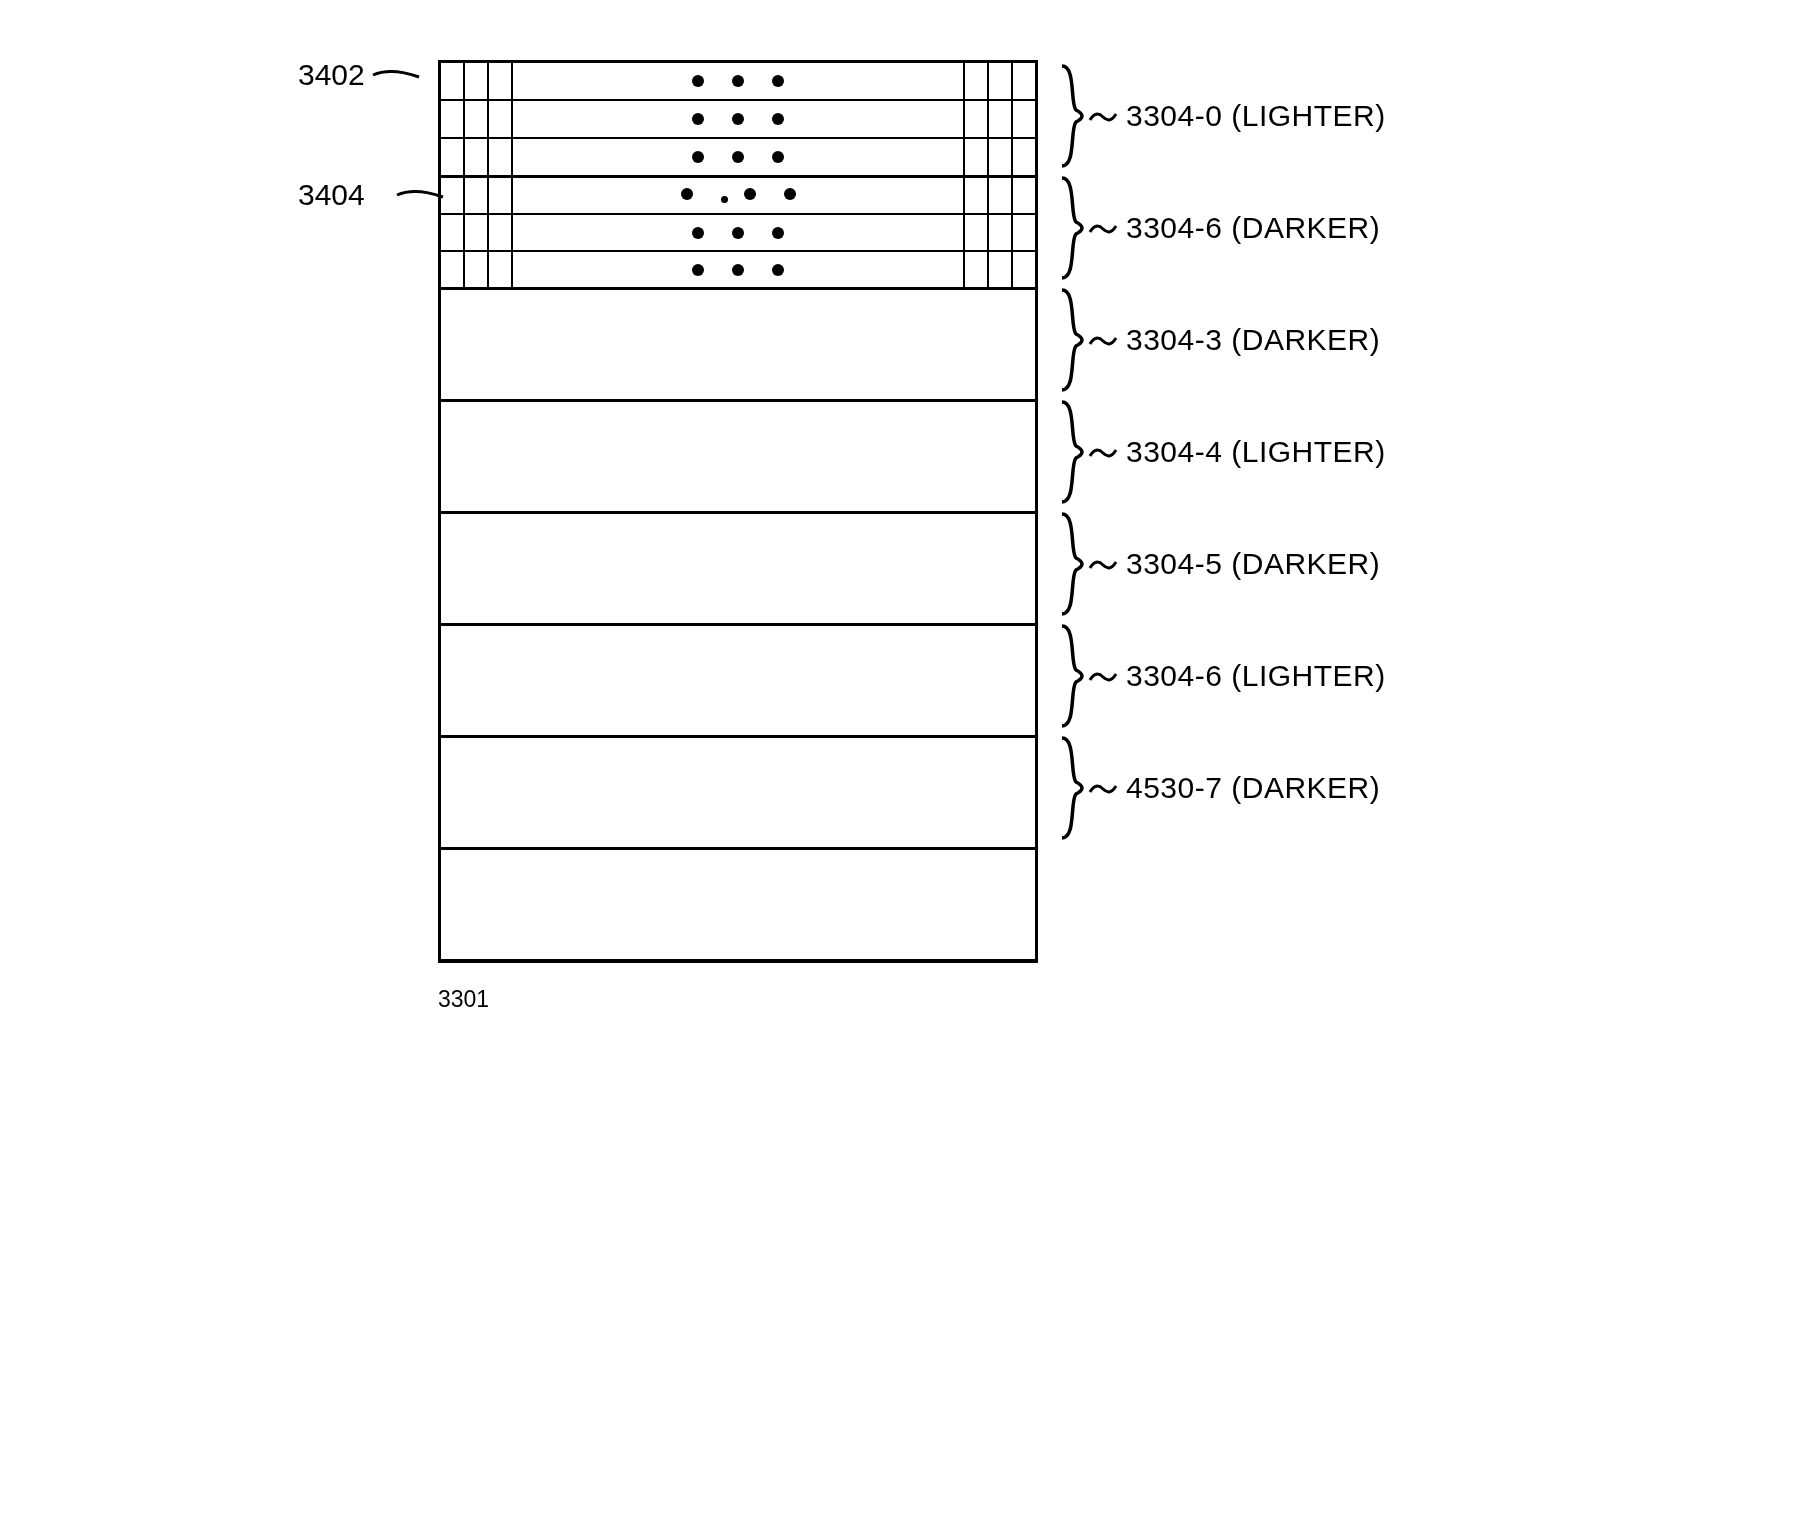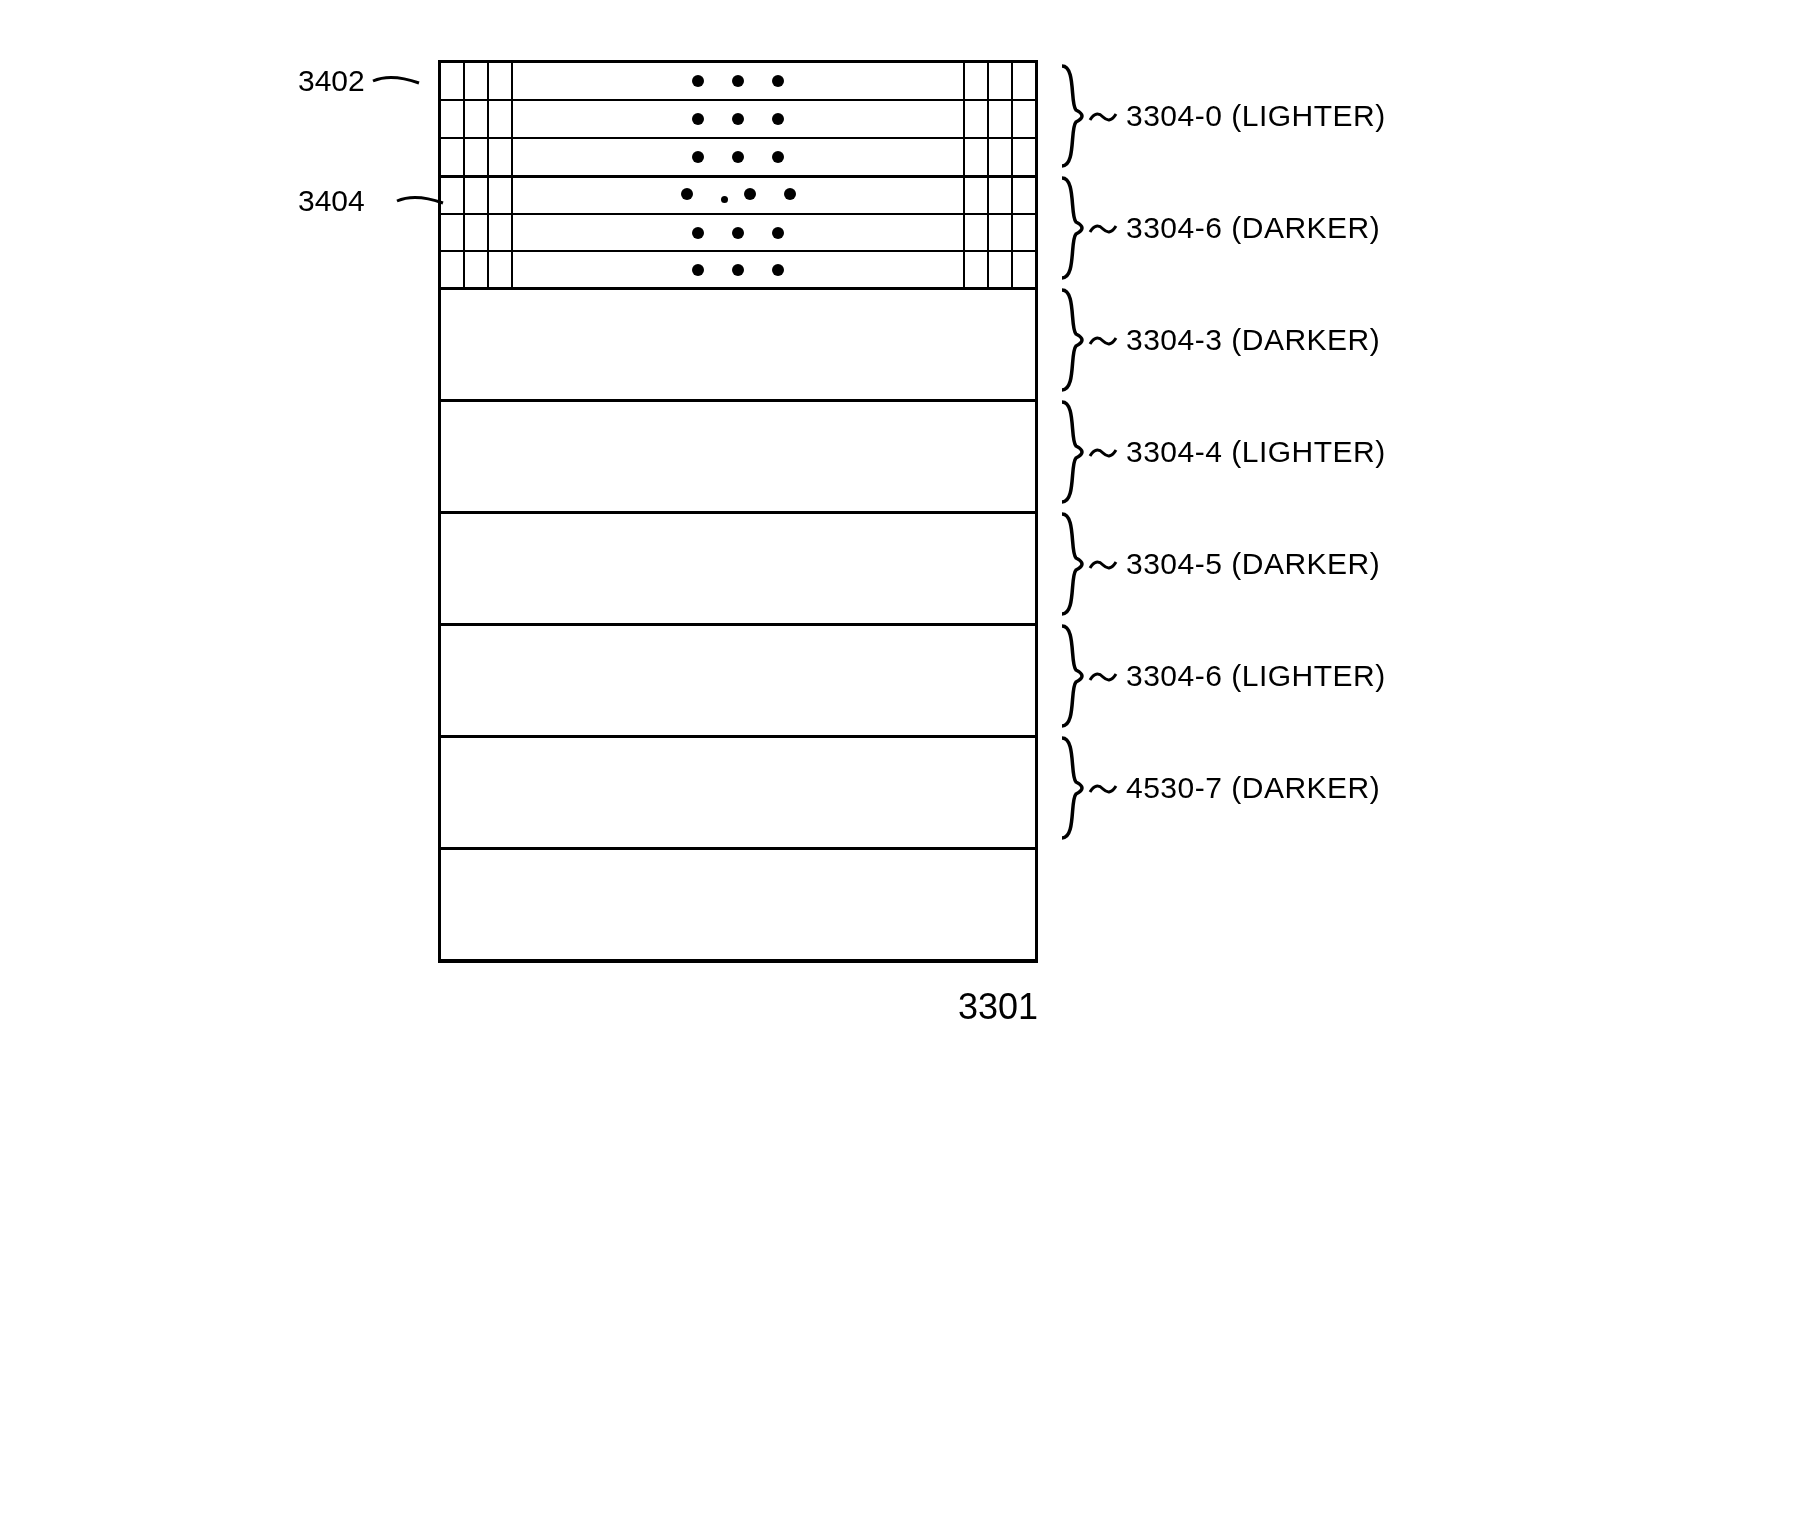--- a/index.html
+++ b/index.html
@@ -25,7 +25,6 @@
       white-space: nowrap;
       display: flex;
       align-items: center;
-      margin-top: 6px;
     }
     .left-label svg { margin-left: 6px; }
 

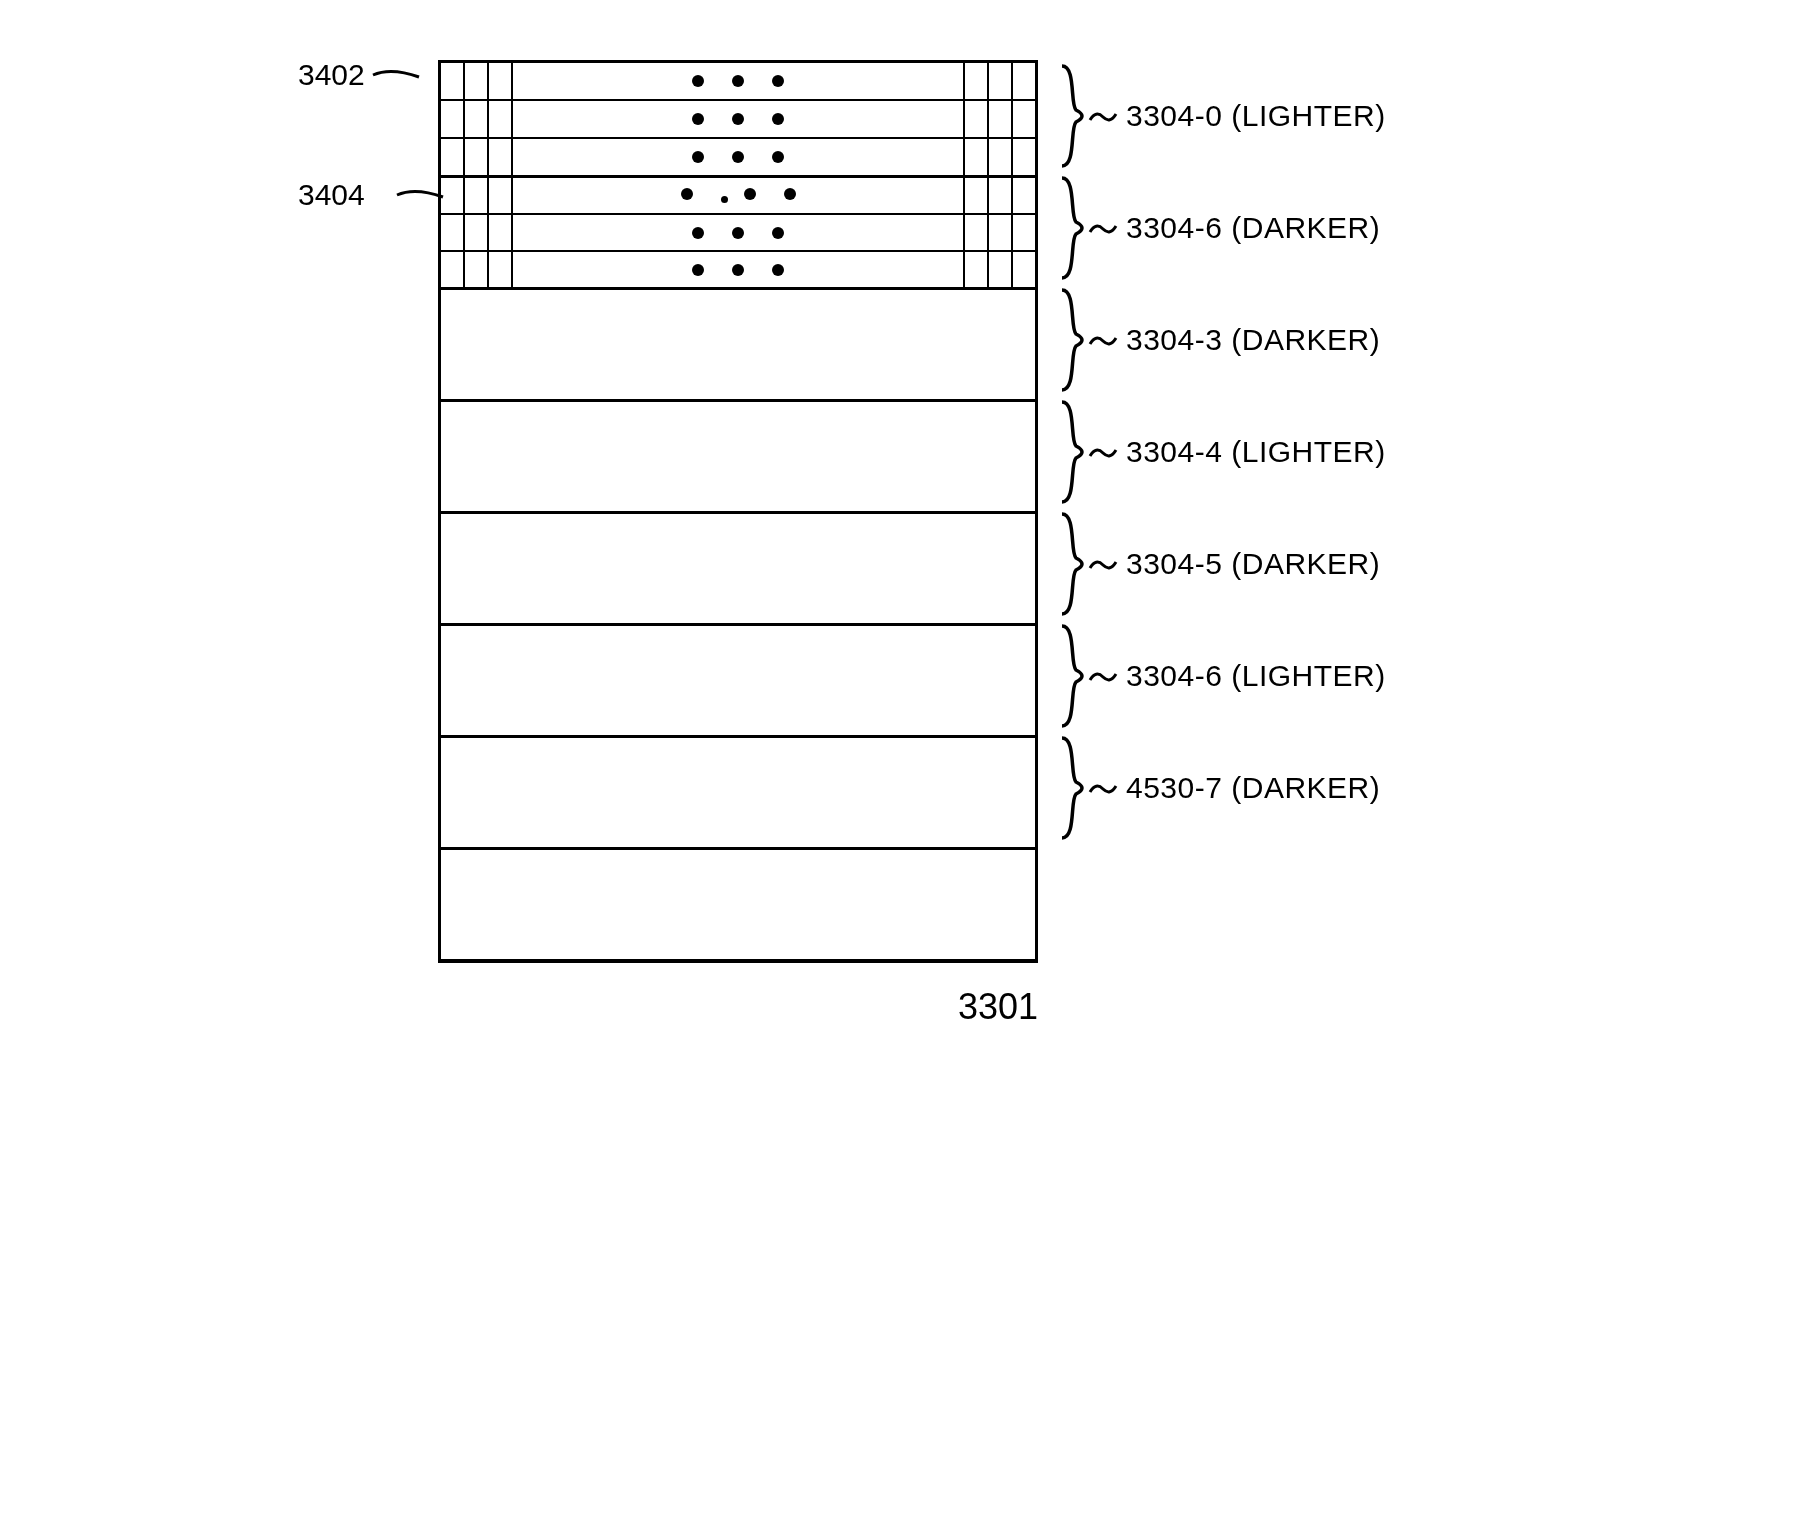--- a/index.html
+++ b/index.html
@@ -101,8 +101,8 @@
       position: absolute;
       left: 140px;
       width: 600px;
-      text-align: right;
-      font-size: 36px;
+      text-align: left;
+      font-size: 23px;
     }
   </style>
 </head>

